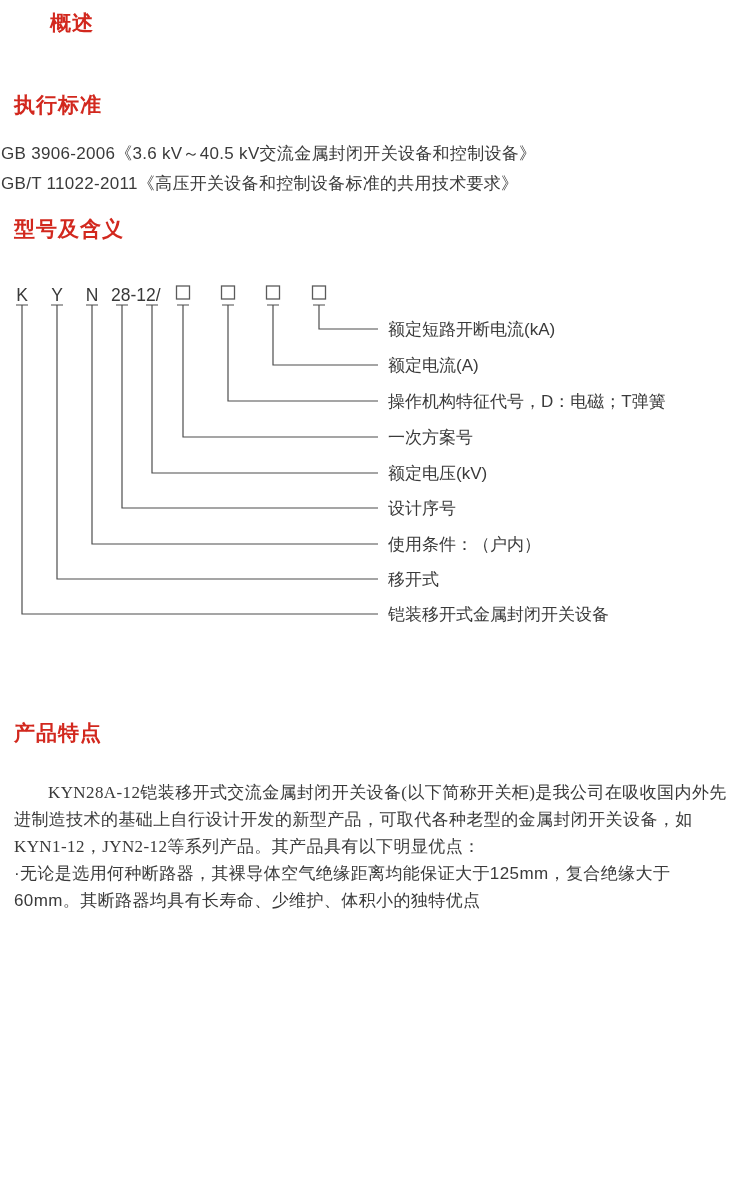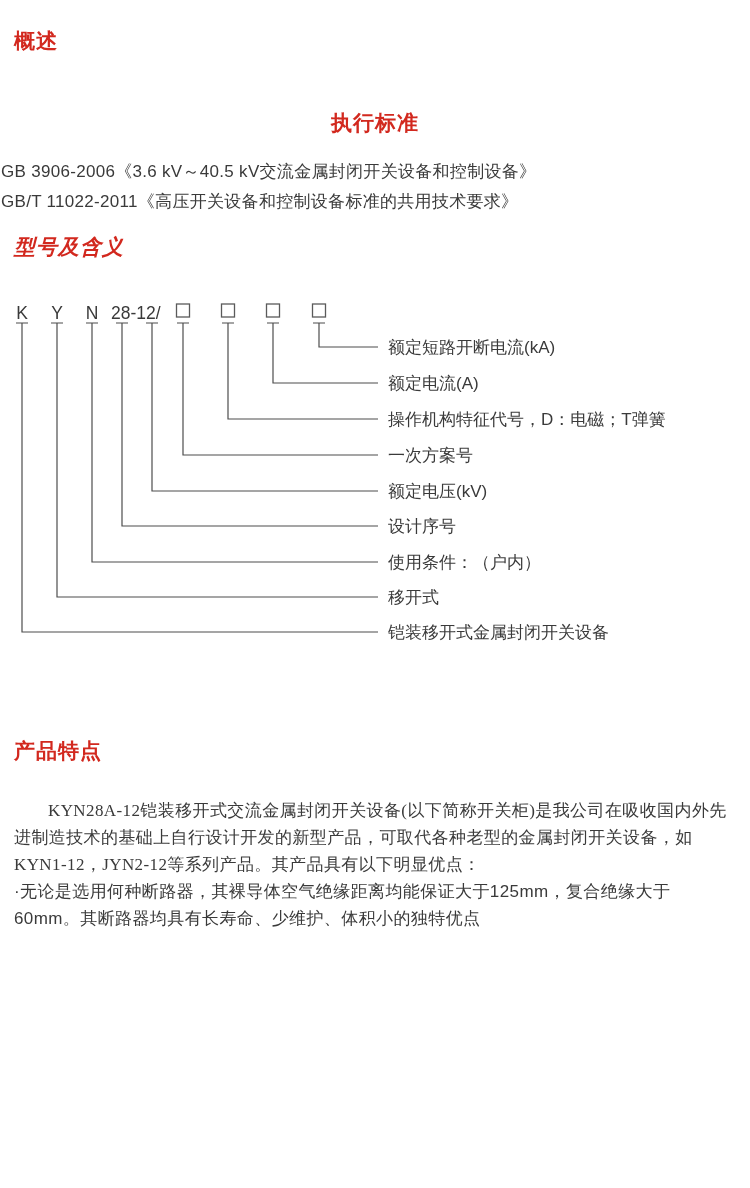--- a/index.html
+++ b/index.html
@@ -21,7 +21,7 @@
     color: #d2281e;
     letter-spacing: 1px;
   }
-  .h-overview  { padding-top: 28px; }
+  .h-overview  { padding-top: 10px; margin-left: 36px; }
   .h-standards { margin-top: 57px; text-align: center; }
   .h-model     { margin-top: 17px; font-style: italic; }
   .h-features  { margin-top: 84px; }

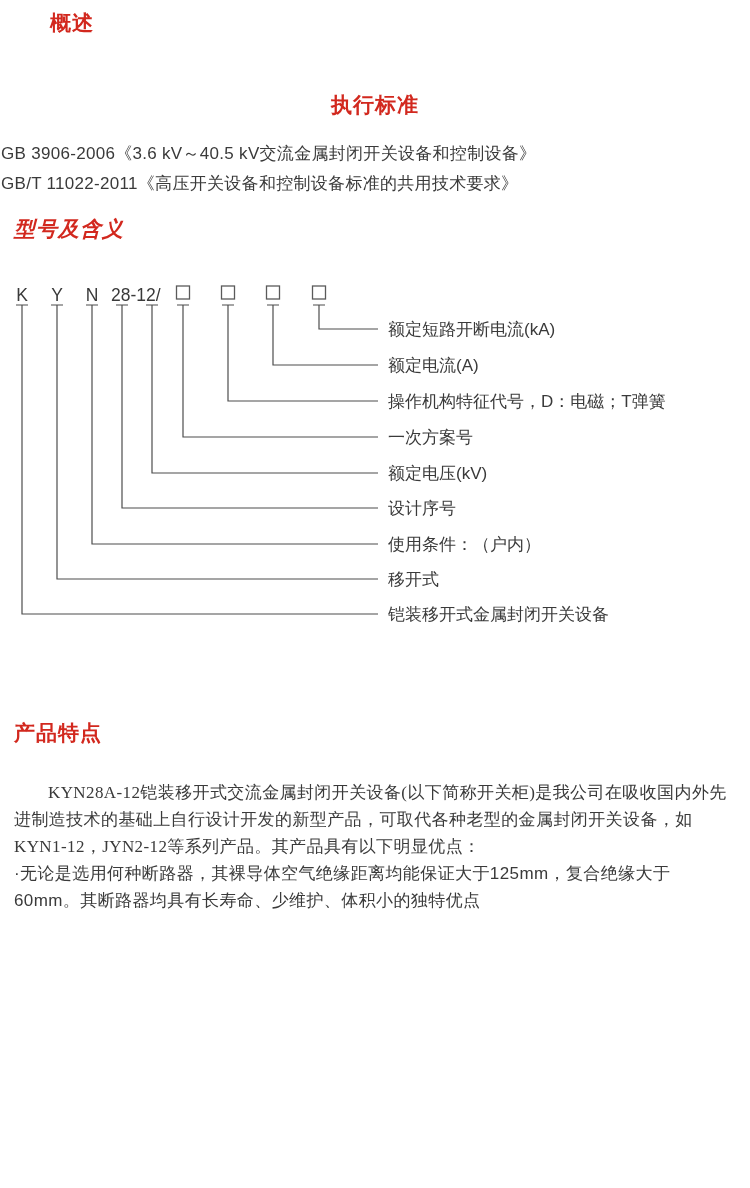--- a/index.html
+++ b/index.html
@@ -22,7 +22,7 @@
     letter-spacing: 1px;
   }
   .h-overview  { padding-top: 10px; margin-left: 36px; }
-  .h-standards { margin-top: 57px; text-align: center; }
+  .h-standards { margin-top: 57px; }
   .h-model     { margin-top: 17px; font-style: italic; }
   .h-features  { margin-top: 84px; }
 

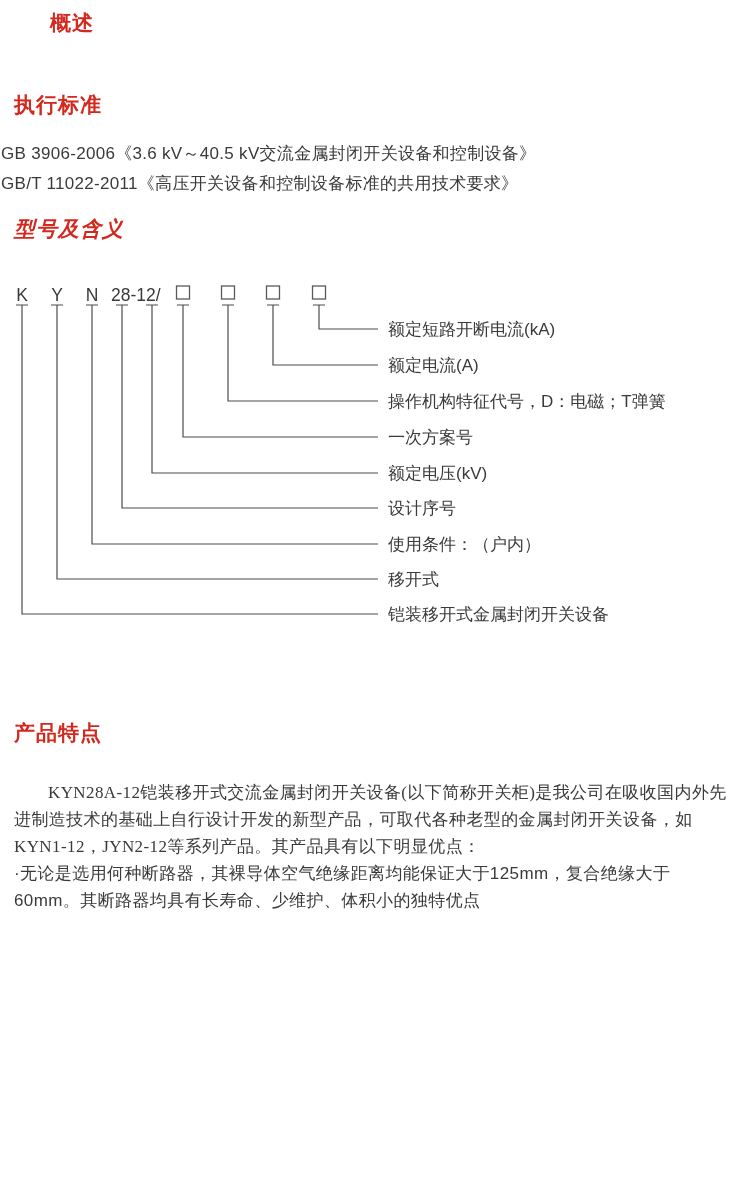--- a/index.html
+++ b/index.html
@@ -23,7 +23,7 @@
   }
   .h-overview  { padding-top: 10px; margin-left: 36px; }
   .h-standards { margin-top: 57px; }
-  .h-model     { margin-top: 17px; font-style: italic; }
+  .h-model     { margin-top: 17px; }
   .h-features  { margin-top: 84px; }
 
   .body {

